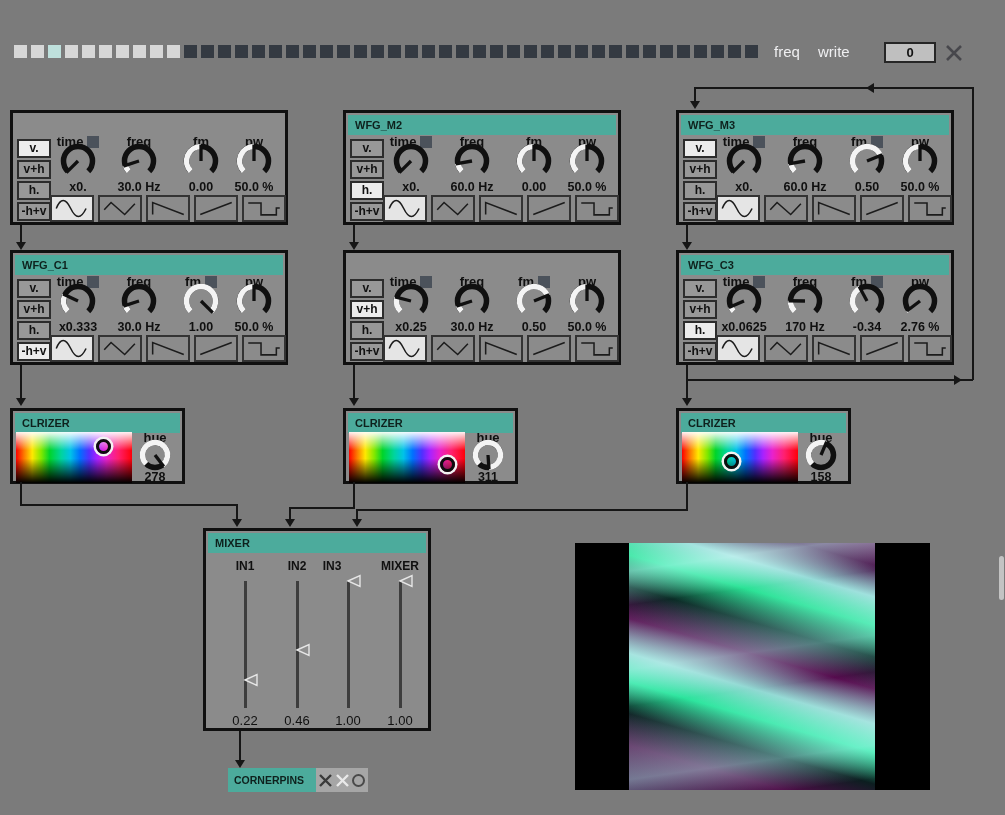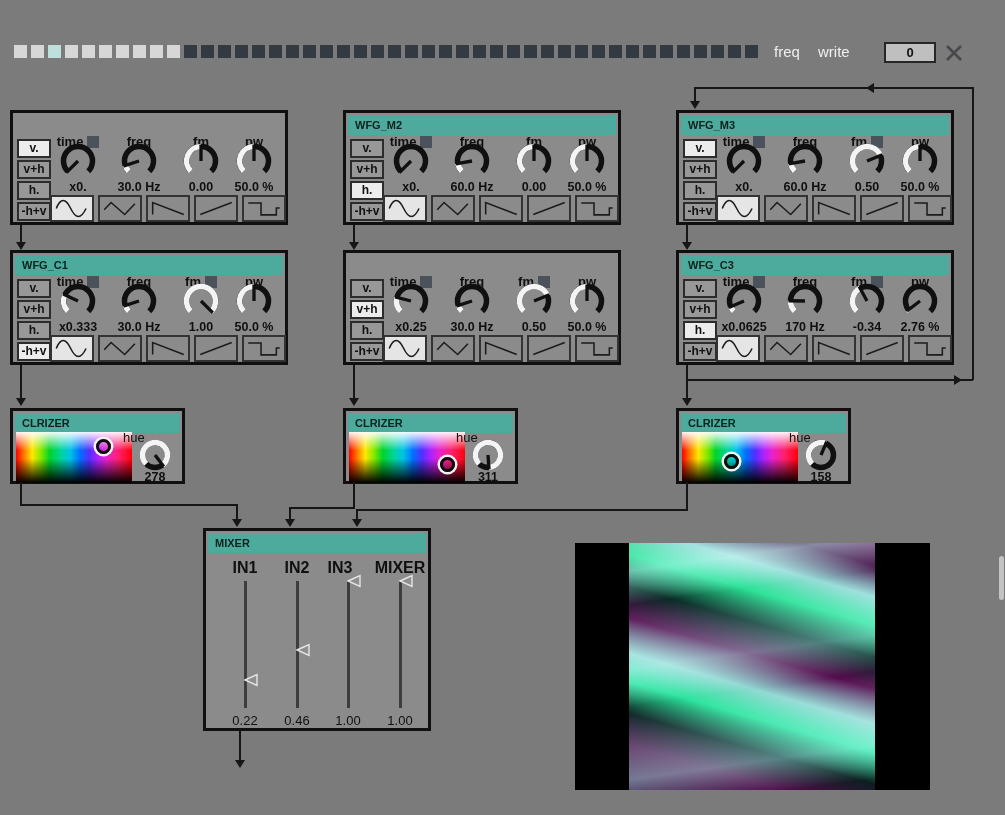--- a/index.html
+++ b/index.html
@@ -51,7 +51,7 @@
                #00d49e 39%,#00c2e8 47%,#0070ff 55%,#5030ff 63%,#a822ff 70%,#e822cc 78%,#ff2070 88%,#ff0008 100%);}
   .swatch-marker{position:absolute;width:9px;height:9px;border:3px solid #0d0d0d;border-radius:50%;
     box-shadow:0 0 0 2.5px #f2f2f2;}
-  .hue-label{position:absolute;text-align:left;font-size:13px;font-weight:normal;color:#101010;}
+  .hue-label{position:absolute;text-align:center;font-size:13px;font-weight:bold;color:#101010;}
   .hue-value{position:absolute;text-align:center;font-size:12.5px;font-weight:bold;color:#101010;}
   
   #mixer{left:203px;top:528px;width:228px;height:203px;}

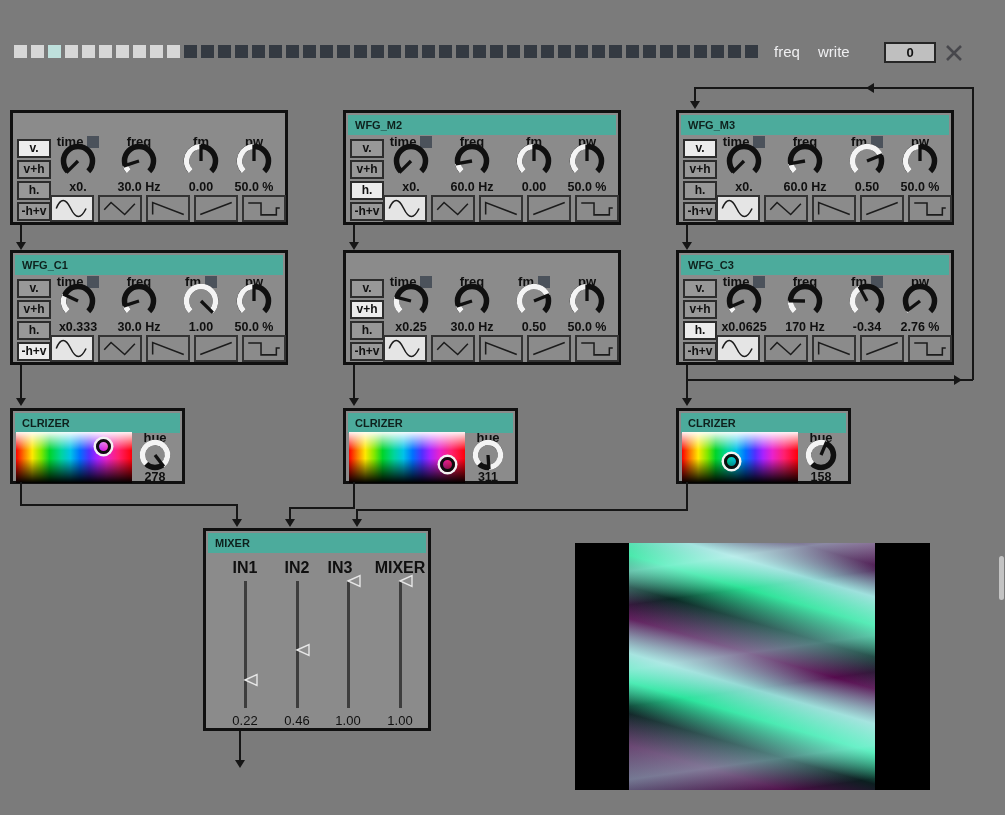--- a/index.html
+++ b/index.html
@@ -55,7 +55,7 @@
   .hue-value{position:absolute;text-align:center;font-size:12.5px;font-weight:bold;color:#101010;}
   
   #mixer{left:203px;top:528px;width:228px;height:203px;}
-  .chan-label{position:absolute;width:76px;text-align:center;font-size:16px;font-weight:bold;color:#101010;}
+  .chan-label{position:absolute;width:76px;text-align:center;font-size:12px;font-weight:bold;color:#101010;}
   .chan-value{position:absolute;width:76px;text-align:center;font-size:13px;font-weight:normal;color:#101010;}
   .chan-track{position:absolute;width:3px;background:#3d3d3d;}
   .chan-handle{position:absolute;width:16px;height:14px;}

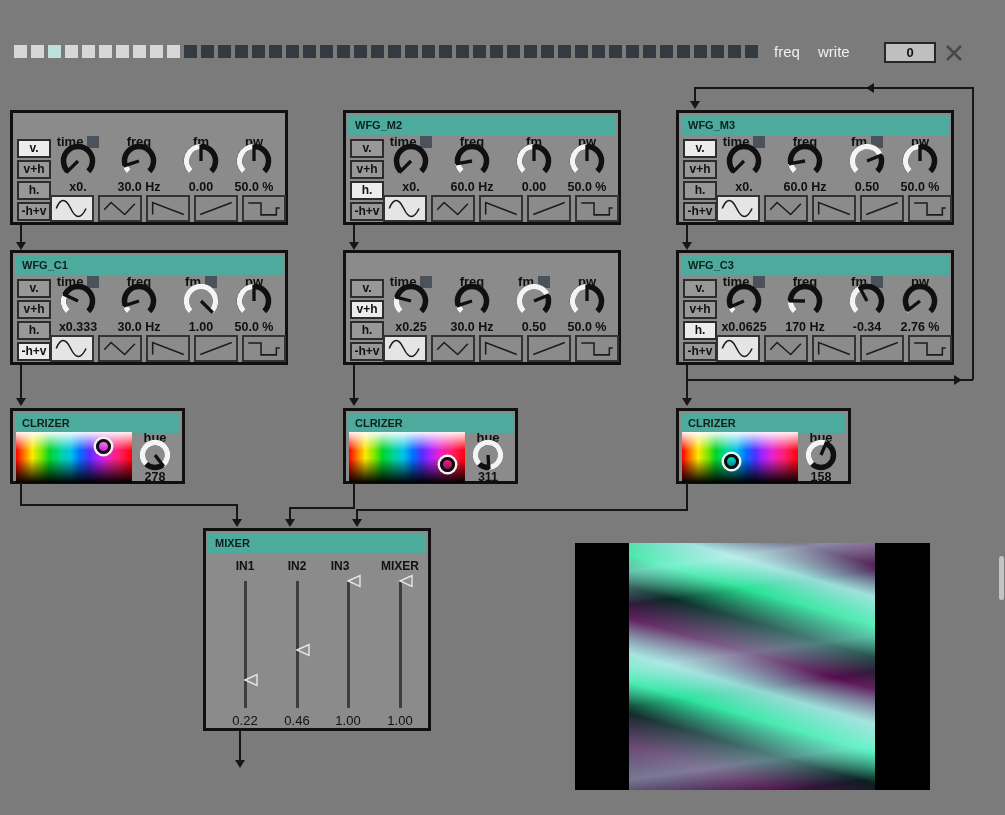--- a/index.html
+++ b/index.html
@@ -667,7 +667,7 @@
             <polygon points="2,7 14,1.5 14,12.5" fill="#8f8f8f" stroke="#e6e6e6" stroke-width="1.4"></polygon>
           </svg></div>
         <div class="chan-value" style="left:53px;top:182px">0.46</div>
-        <div class="chan-label" style="left:96px;top:28px">IN3</div>
+        <div class="chan-label" style="left:88px;top:28px">IN3</div>
         <div class="chan-track" style="left:140.5px;top:50px;height:127px"></div>
         <div class="chan-handle" style="left:140px;top:43.0px">
           <svg width="16" height="14" viewBox="0 0 16 14">

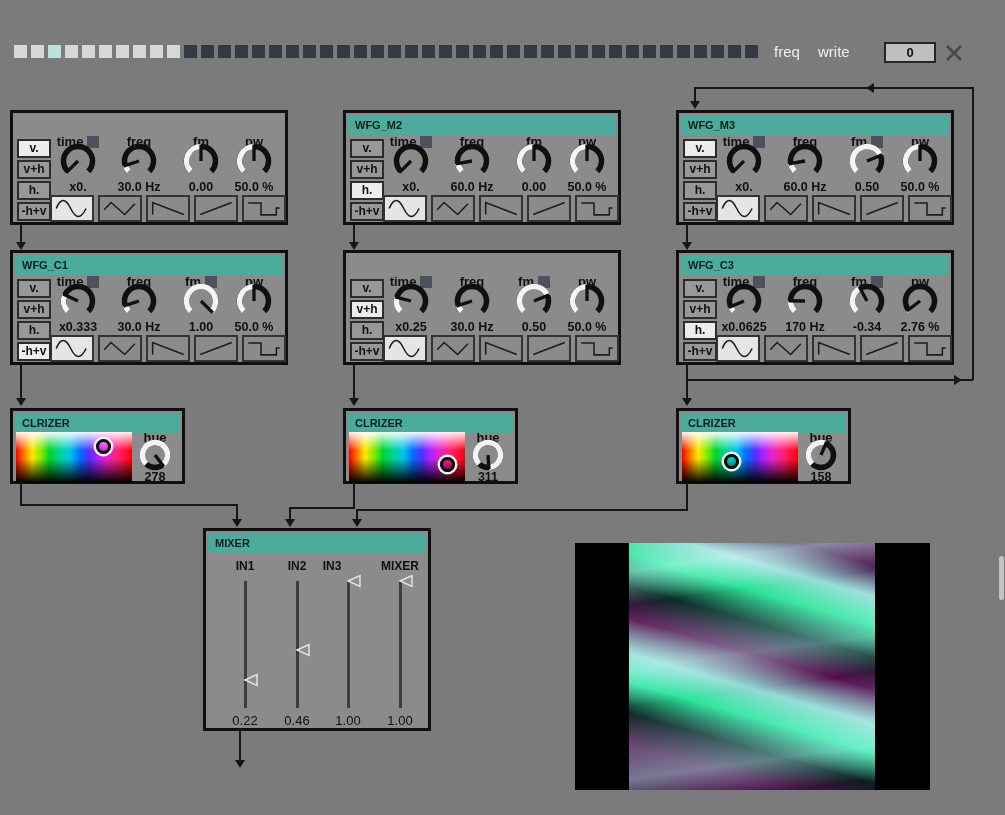--- a/index.html
+++ b/index.html
@@ -684,6 +684,20 @@
       </div>
   </div>
 
+  <div id="cornerpins">
+    <div id="cp-label">CORNERPINS</div>
+    <div id="cp-icons">
+      <svg width="15" height="15" viewBox="0 0 15 15">
+          <path d="M2,2 L13,13 M13,2 L2,13" stroke="#3a3a3a" stroke-width="2.4"></path>
+        </svg>
+      <svg width="15" height="15" viewBox="0 0 15 15">
+          <path d="M2,2 L13,13 M13,2 L2,13" stroke="#e9e9e9" stroke-width="2.4"></path>
+        </svg>
+      <svg width="15" height="15" viewBox="0 0 15 15">
+          <circle cx="7.5" cy="7.5" r="5.5" stroke="#4a4a4a" stroke-width="2" fill="none"></circle>
+        </svg>
+    </div>
+  </div>
 
   <div id="video">
     <div id="video-content"></div>

